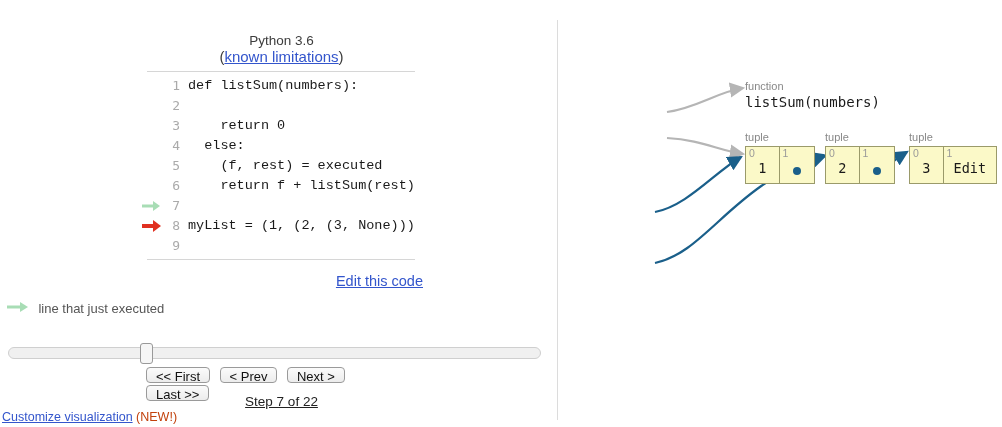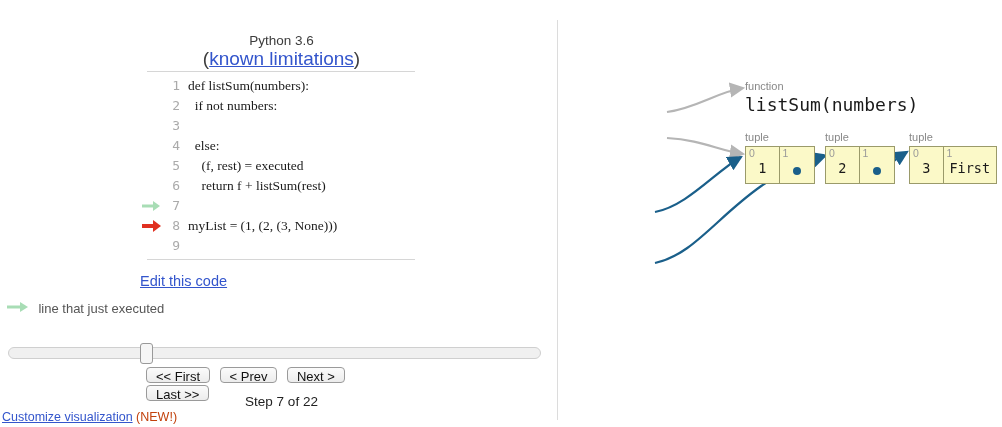--- a/index.html
+++ b/index.html
@@ -23,7 +23,7 @@
   }
   #known-lim {
     position: absolute; left: 140px; top: 44px; width: 283px;
-    text-align: center; font-size: 19px; color: #3d3d3d;
+    text-align: center; font-size: 15px; color: #3d3d3d;
   }
   #known-lim a { color: #3355cc; text-decoration: underline; }
 

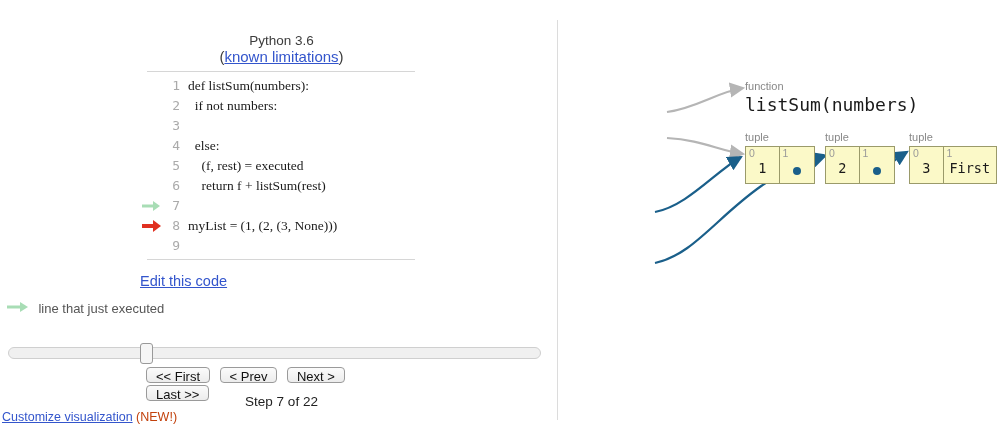--- a/index.html
+++ b/index.html
@@ -48,7 +48,7 @@
   }
   .codetext {
     position: absolute; left: 48px; top: 0; height: 20px;
-    font-family: Liberation Serif, serif;
+    font-family: Liberation Mono, monospace;
     font-size: 13.5px; color: #1a1a1a; white-space: pre;
   }
   .arrow-green svg, .arrow-red svg { display:block; }

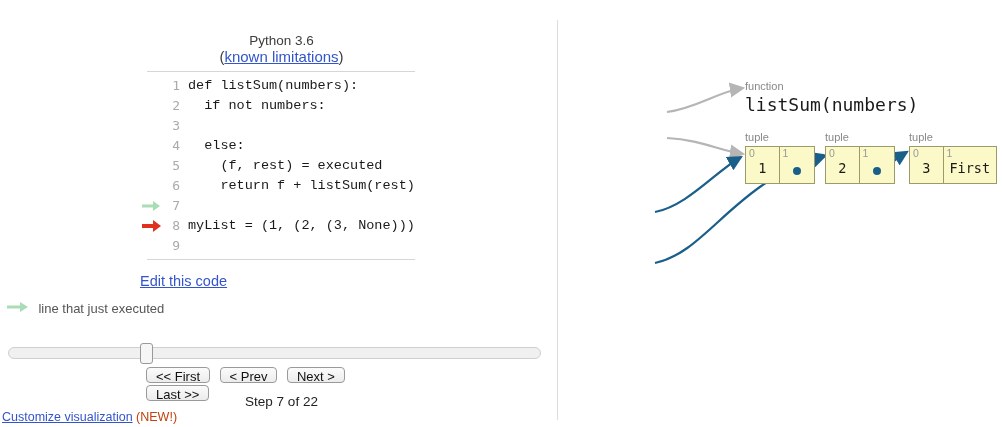--- a/index.html
+++ b/index.html
@@ -150,7 +150,6 @@
       <div class="code-line">
         <span class="arrow-cell"></span>
         <span class="lineno">2</span>
-        <span class="codetext">  if not numbers:</span>
       </div>
 
       <div class="code-line">

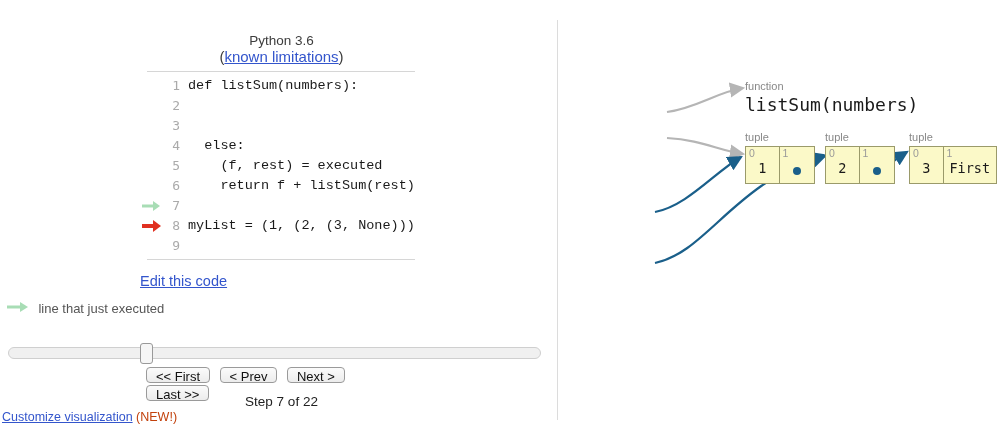--- a/index.html
+++ b/index.html
@@ -103,7 +103,7 @@
     font-family: "Liberation Sans", sans-serif;
   }
   .func-name {
-    position: absolute; font-size: 18px; color: #1a1a1a;
+    position: absolute; font-size: 14px; color: #1a1a1a;
     font-family: "DejaVu Sans Mono", monospace; white-space: nowrap;
   }
   .tuple-box {

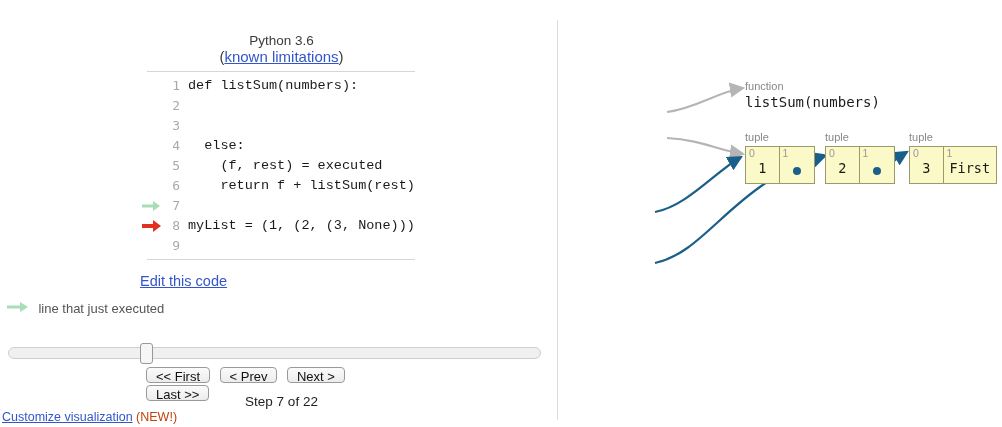--- a/index.html
+++ b/index.html
@@ -155,6 +155,7 @@
       <div class="code-line">
         <span class="arrow-cell"></span>
         <span class="lineno">3</span>
+        <span class="codetext">    return 0</span>
       </div>
 
       <div class="code-line">

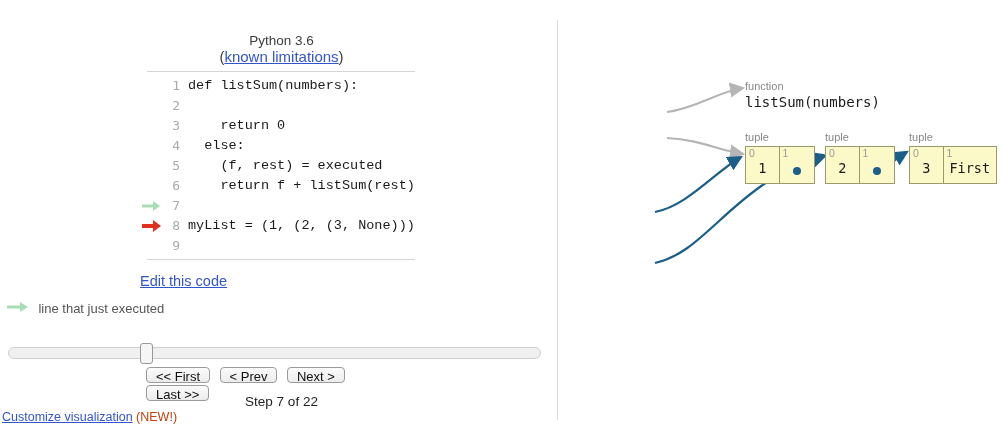--- a/index.html
+++ b/index.html
@@ -300,7 +300,7 @@
       </div>
       <div class="tcell" style="width:53px;">
         <span class="tidx">1</span>
-        <span class="tval">First</span>
+        <span class="tval">Edit</span>
       </div>
     </div>
 

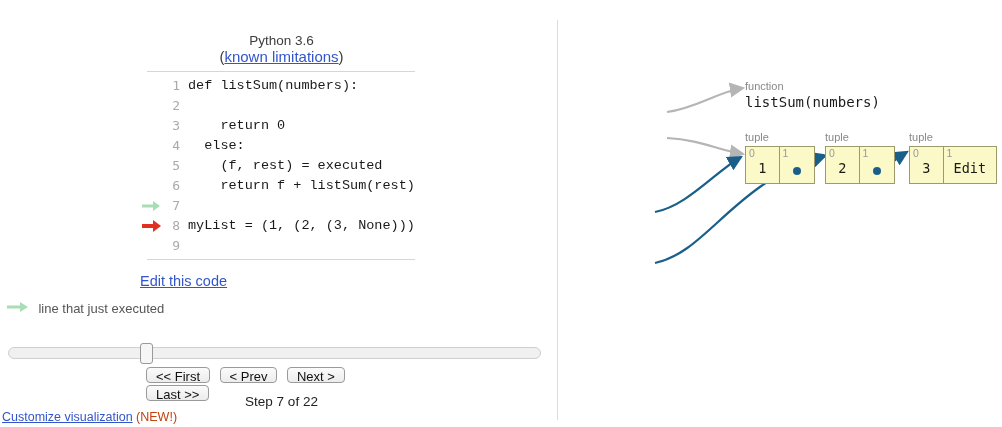--- a/index.html
+++ b/index.html
@@ -55,7 +55,7 @@
 
   #edit-link {
     position: absolute; left: 140px; top: 269px; width: 283px;
-    text-align: left; font-size: 14.5px;
+    text-align: right; font-size: 14.5px;
   }
   #edit-link a { color: #3355cc; text-decoration: underline; }
 

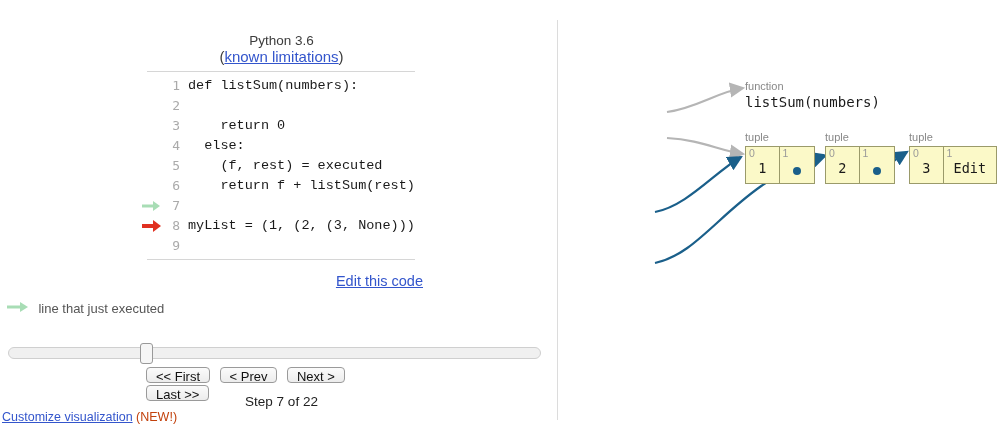--- a/index.html
+++ b/index.html
@@ -87,7 +87,7 @@
   }
   #step-label {
     position: absolute; left: 140px; top: 390px; width: 283px;
-    text-align: center; font-size: 13.5px; color: #222222;
+    text-align: center; font-size: 13.5px; color: #222222; text-decoration: underline;
   }
 
   #bottom-links { position: absolute; left: 2px; top: 406px; font-size: 12.5px; white-space: nowrap; }

